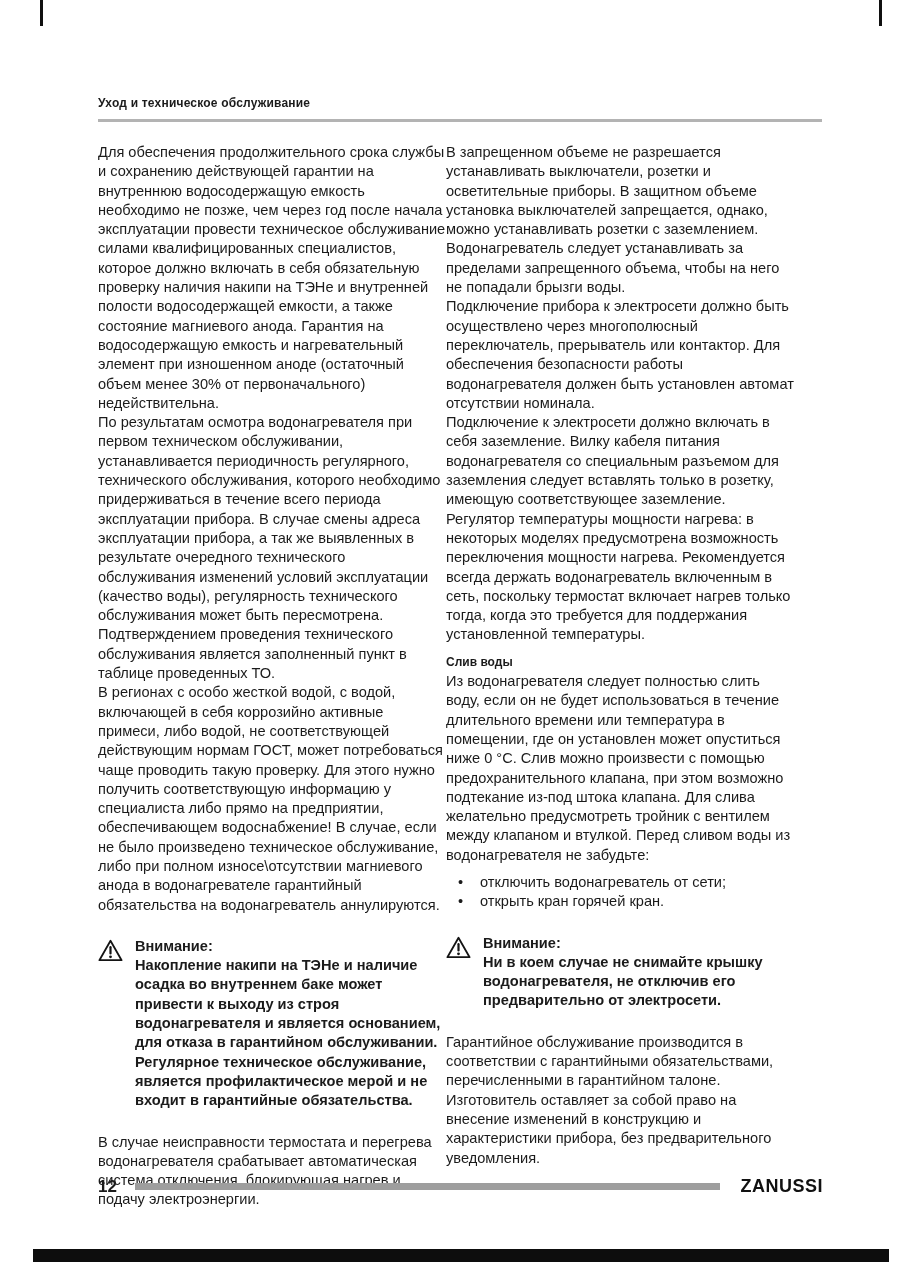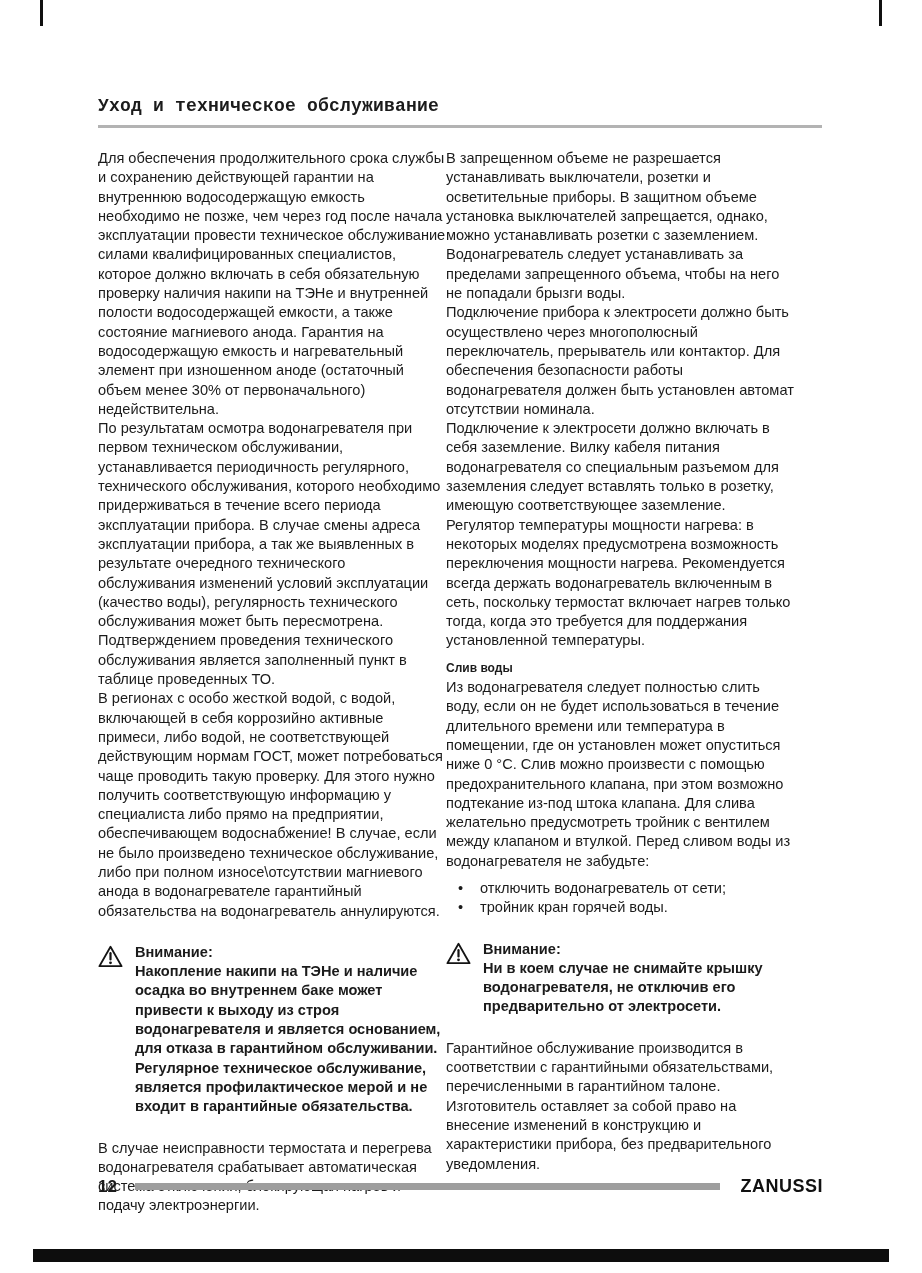--- a/index.html
+++ b/index.html
@@ -26,8 +26,8 @@
     position: absolute; left: 98px; top: 96px; width: 724px;
   }
   .title {
-    font-size: 18px; font-weight: bold; color: #1b1b1b;
-    letter-spacing: 0.2px; margin-bottom: 9px; font-family: Liberation Mono, monospace;
+    font-size: 12px; font-weight: bold; color: #1b1b1b;
+    letter-spacing: 0.2px; margin-bottom: 9px;
   }
   .rule { height: 3px; background: #b3b3b3; margin-bottom: 21px; }
 

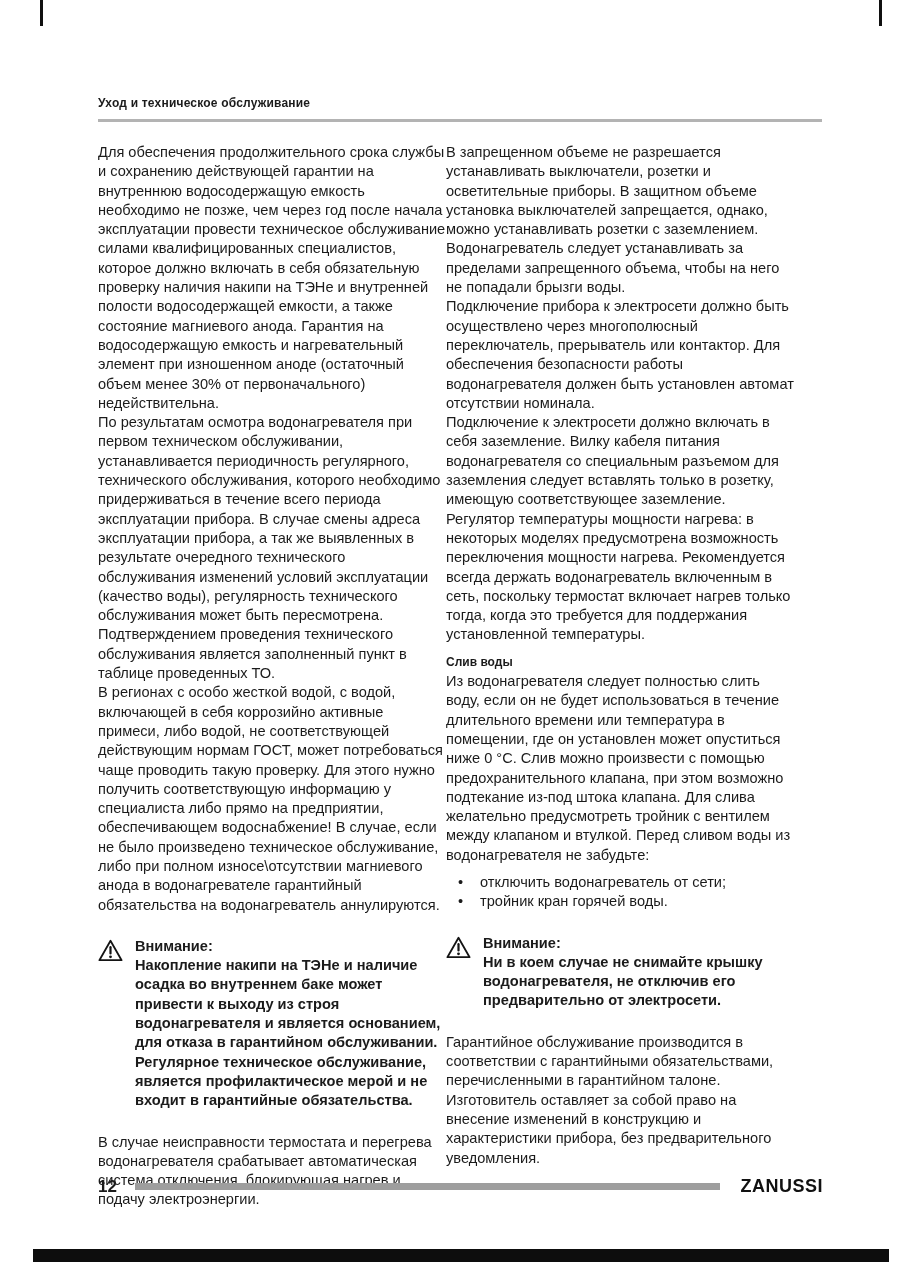--- a/index.html
+++ b/index.html
@@ -116,7 +116,7 @@
 
         <ul class="bullets">
           <li><span>отключить водонагреватель от сети;</span></li>
-          <li><span>тройник кран горячей воды.</span></li>
+          <li><span>открыть кран горячей кран.</span></li>
         </ul>
 
         <div class="warning">

